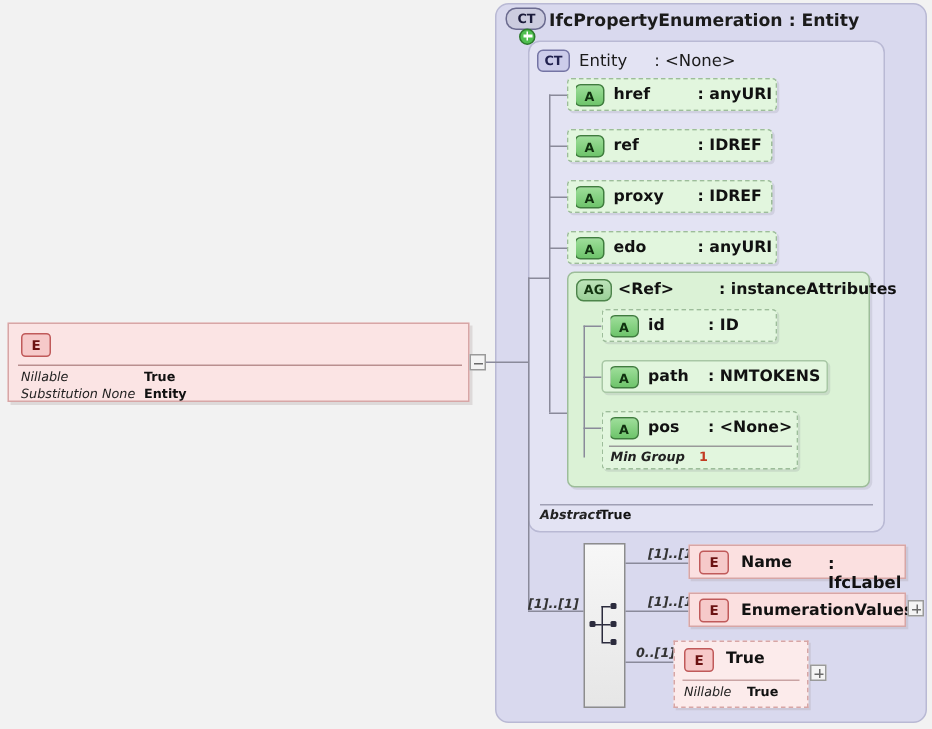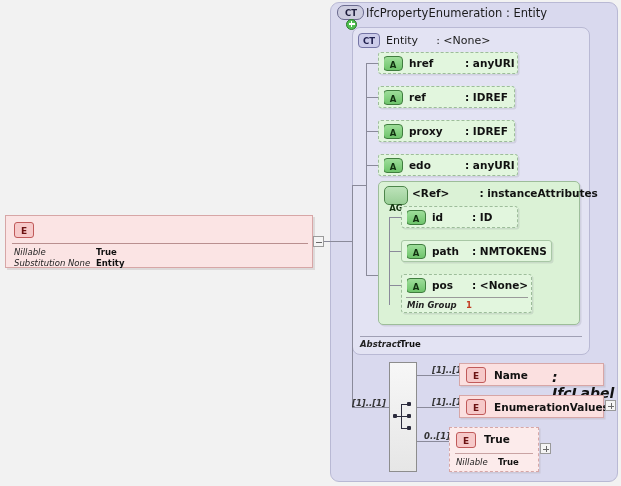--- a/index.html
+++ b/index.html
@@ -24,7 +24,7 @@
   }
   .ct-title{
     left:366px;top:6px;
-    font-size:11.5px;color:#1b1b1b;font-weight:normal;
+    font-size:11.5px;color:#1b1b1b;font-weight:bold;
     white-space:nowrap;
     text-align:right;
   }

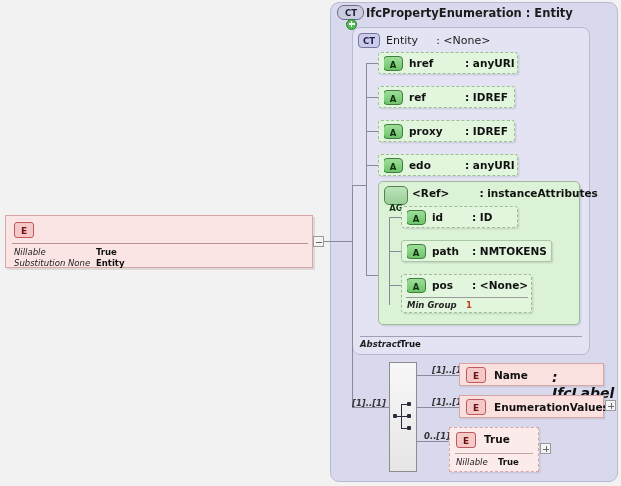--- a/index.html
+++ b/index.html
@@ -108,7 +108,7 @@
     left:384px;top:186px;width:24px;height:15px;
     background:linear-gradient(180deg,#bde3ba 0%,#9acf97 100%);
     border:1px solid #4d854b;border-radius:5px;
-    font-size:8.5px;color:#12330f;font-weight:bold;padding-top:17px;
+    font-size:8.5px;color:#12330f;font-weight:bold;padding-top:3px;
   }
   .ag-title{left:412px;top:187px;font-size:10.5px;color:#111;font-weight:bold;white-space:nowrap;}
   .ag-title .ty{margin-left:30px;}

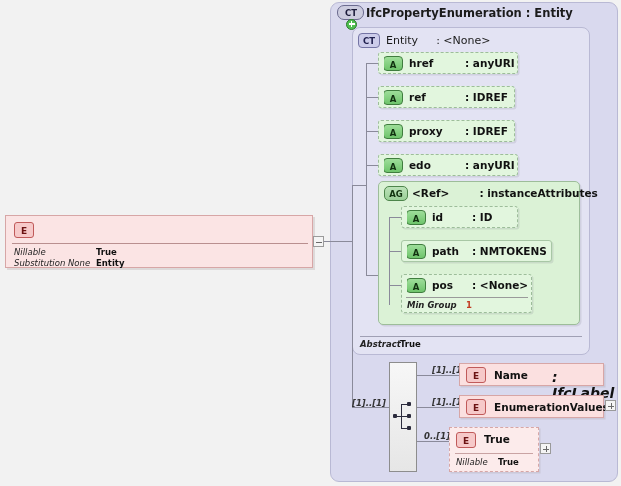--- a/index.html
+++ b/index.html
@@ -173,7 +173,7 @@
   }
   .child.dashed{background:#fcebeb;border:1px dashed #d7a6a6;}
   .c-name{position:absolute;left:34px;top:5px;font-size:10.5px;color:#111;font-weight:bold;white-space:nowrap;}
-  .c-type{position:absolute;top:5px;font-size:14px;color:#111;font-weight:bold;font-style:italic;}
+  .c-type{position:absolute;top:5px;font-size:11px;color:#111;font-weight:bold;}
   .card{position:absolute;font-size:8.5px;font-style:italic;color:#333;font-weight:bold;white-space:nowrap;}
 </style>
 </head>

